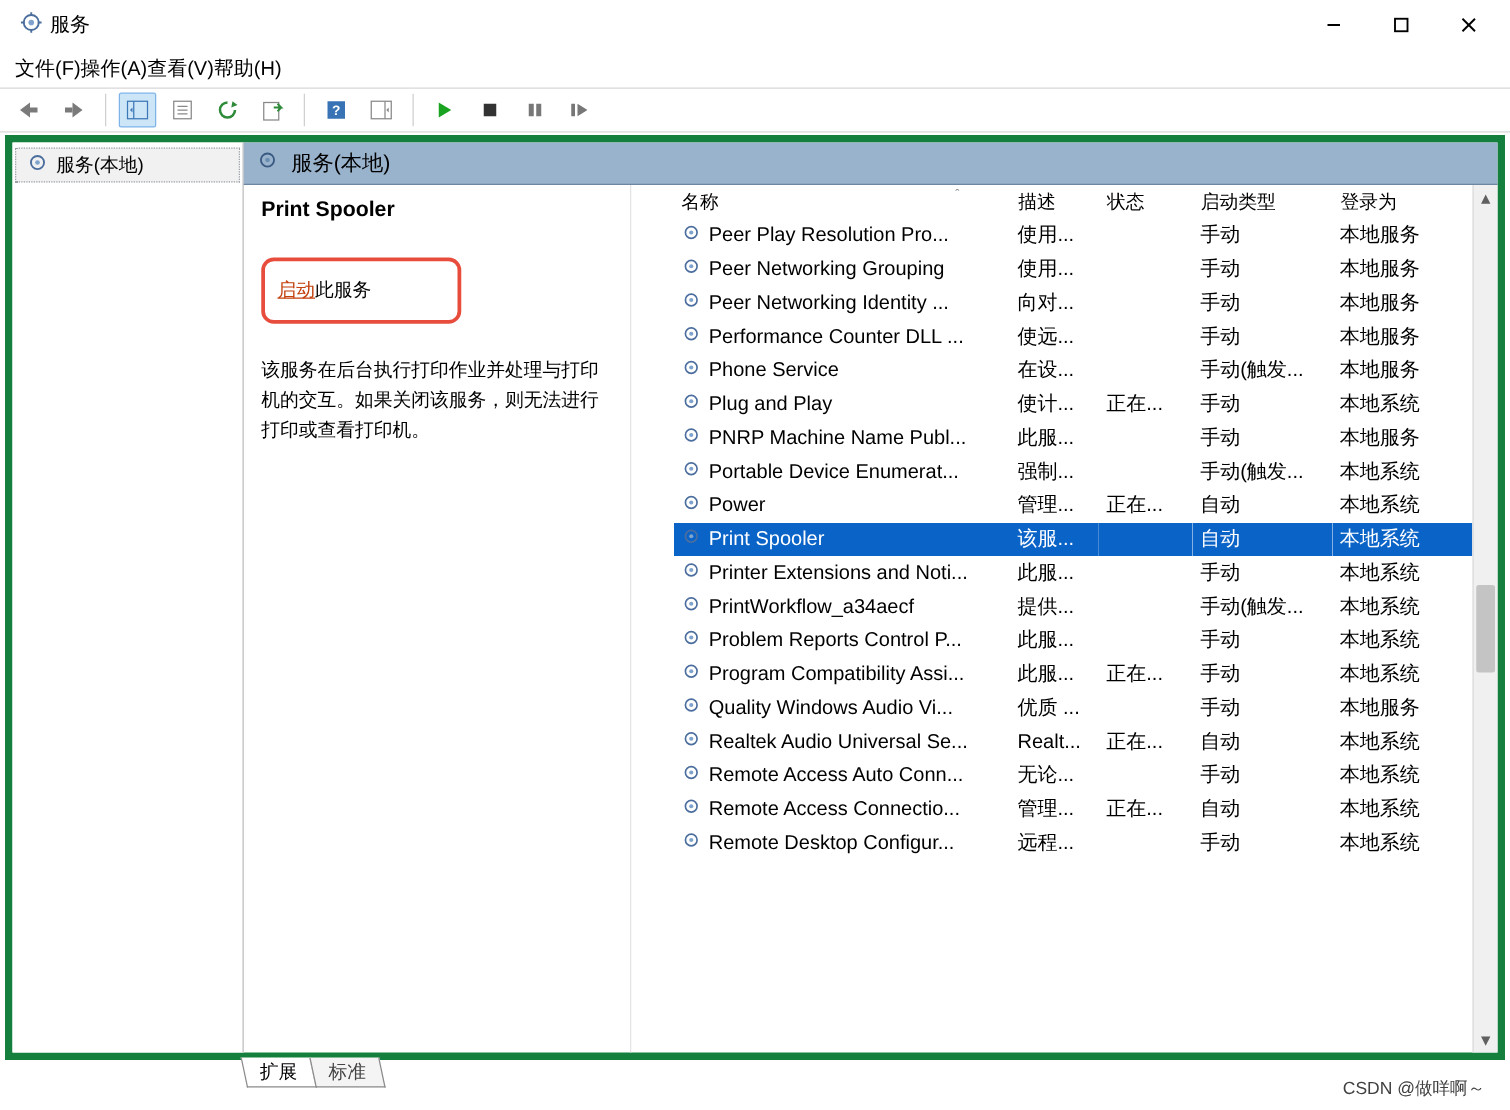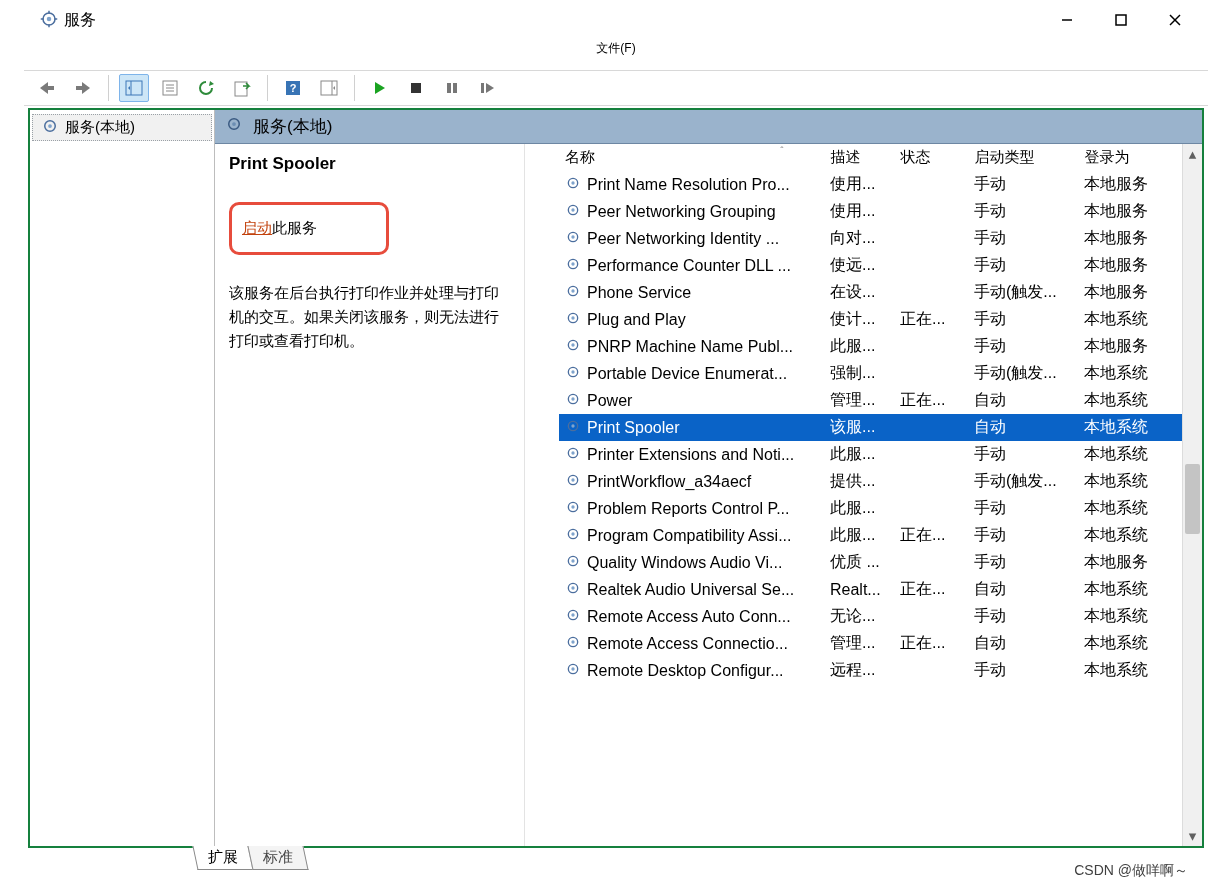--- a/index.html
+++ b/index.html
@@ -4,7 +4,7 @@
 <style>
   * { box-sizing: border-box; }
   html, body { margin: 0; padding: 0; height: 100%; font-family: "Microsoft YaHei", "Segoe UI", Tahoma, sans-serif; font-size: 15px; color: #000; background: #fff; }
-  .window { width: 1208px; height: 888px; display: flex; flex-direction: column; background: #fff; position: relative; padding-left: 24px; }
+  .window { width: 1208px; height: 888px; display: flex; flex-direction: column; background: #fff; position: relative; }
 
   
   .titlebar { height: 40px; display: flex; align-items: center; padding: 0 6px; }

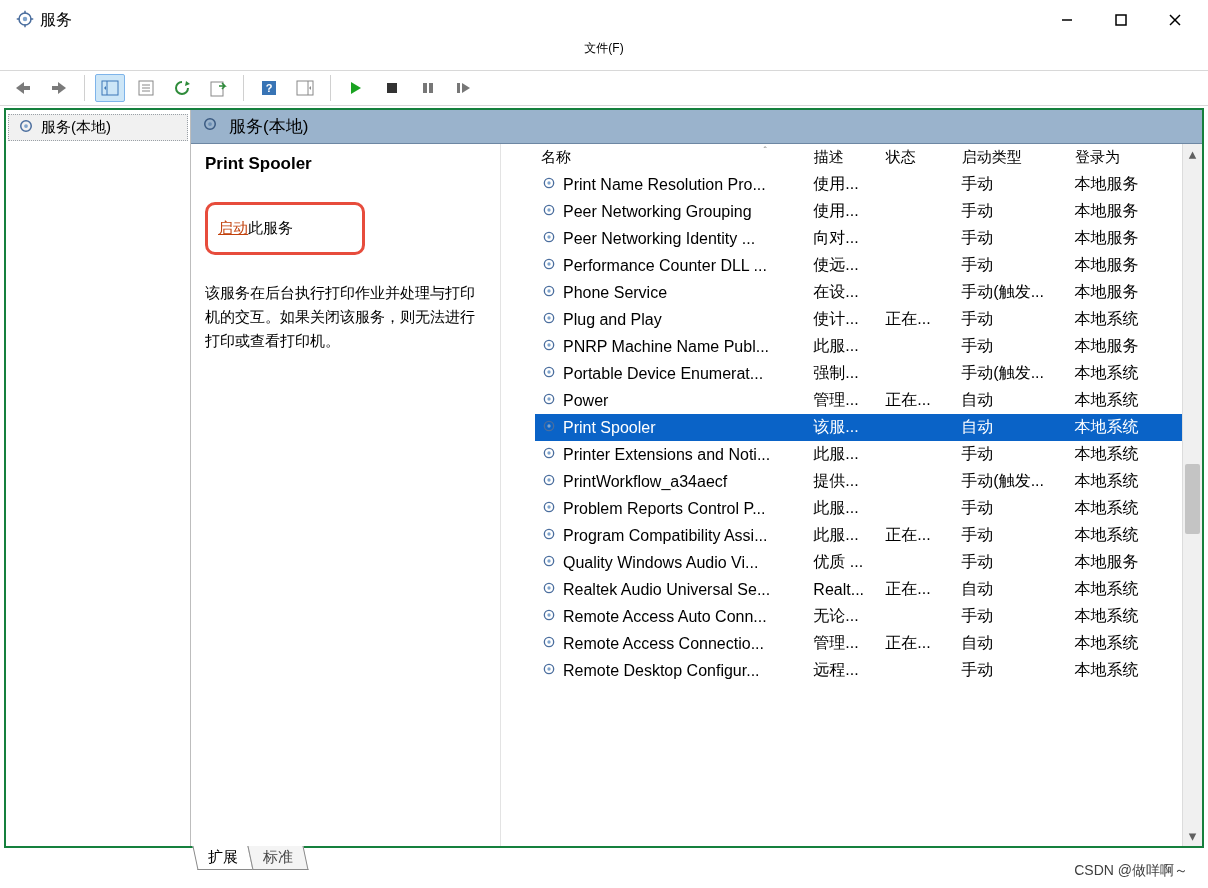--- a/index.html
+++ b/index.html
@@ -15,7 +15,7 @@
   .titlebar .win-btn svg { stroke: #000; }
 
   
-  .menubar { height: 30px; display: flex; align-items: center; padding: 0 12px; gap: 18px; font-size: 12px; flex-direction: column; }
+  .menubar { height: 30px; display: flex; align-items: center; padding: 0 12px; font-size: 16px; }
   .menubar span { cursor: default; }
 
   

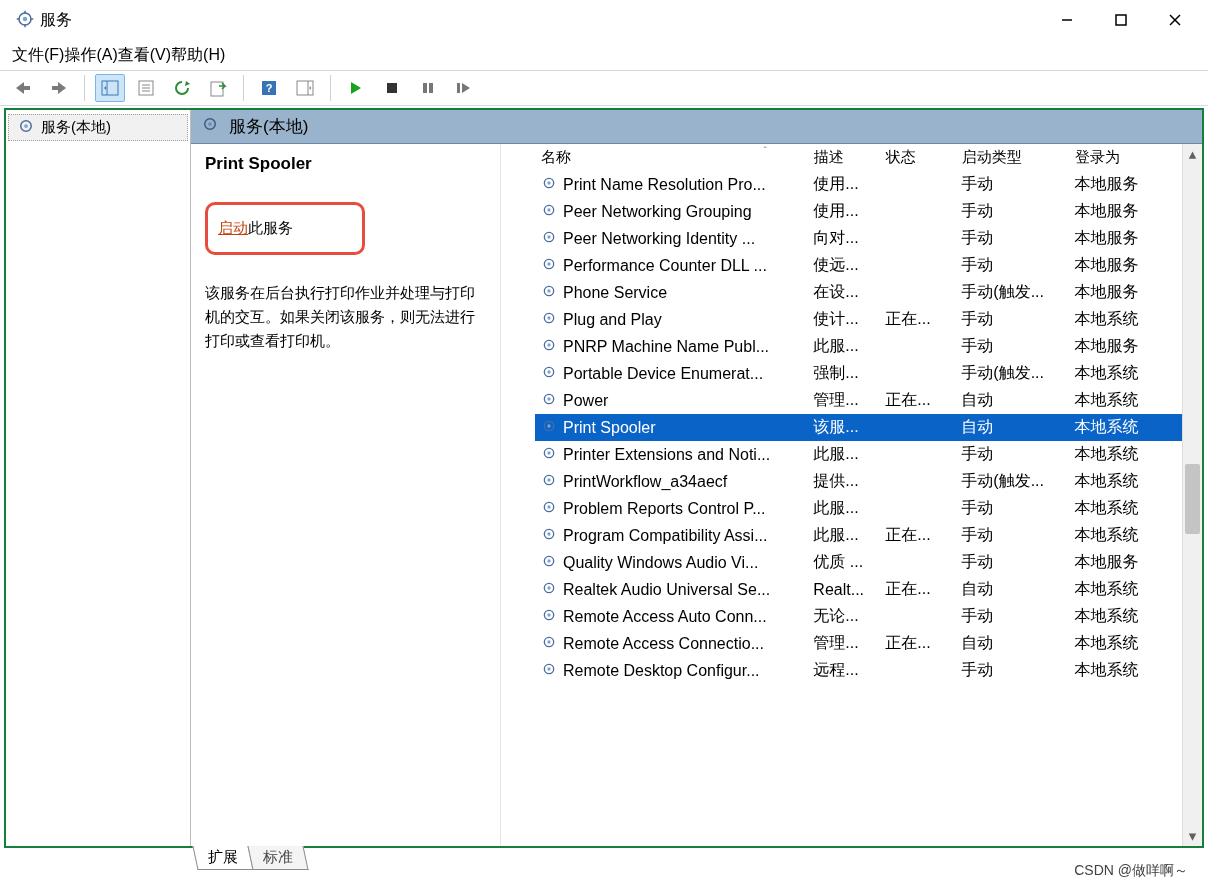--- a/index.html
+++ b/index.html
@@ -26,7 +26,7 @@
   .tb-btn svg { display: block; }
 
   
-  .body { flex: 1; display: flex; border: 2px solid #15803d; margin: 2px 4px 40px 4px; min-height: 0; }
+  .body { flex: 1; display: flex; border: 6px solid #15803d; margin: 2px 4px 40px 4px; min-height: 0; }
   .tree { width: 185px; border-right: 1px solid #bdbdbd; background: #fff; padding: 4px 2px; }
   .tree-item { display: flex; align-items: center; gap: 6px; padding: 2px 8px; border: 1px dotted transparent; }
   .tree-item.sel { border-color: #9aa0a6; background: #f1f1f1; }

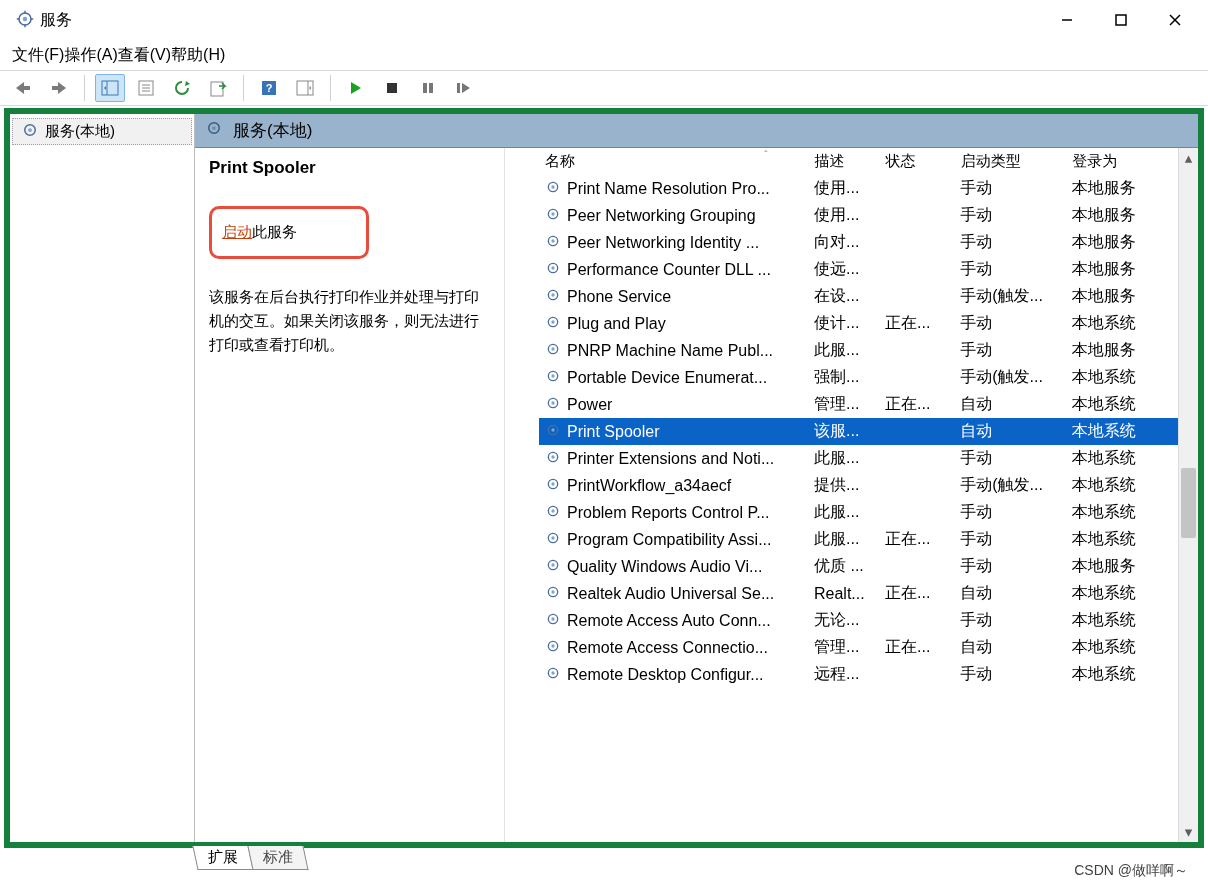--- a/index.html
+++ b/index.html
@@ -259,7 +259,7 @@
                             <circle cx="12" cy="12" r="7" fill="none" stroke="#4b6e9e" stroke-width="2"></circle>
                             <circle cx="12" cy="12" r="2.5" fill="#7fa3cc"></circle>
                           </svg></span>
-                        <span>Print Name Resolution Pro...</span>
+                        <span>Peer Play Resolution Pro...</span>
                       </div>
                     </td>
                     <td>使用...</td>

